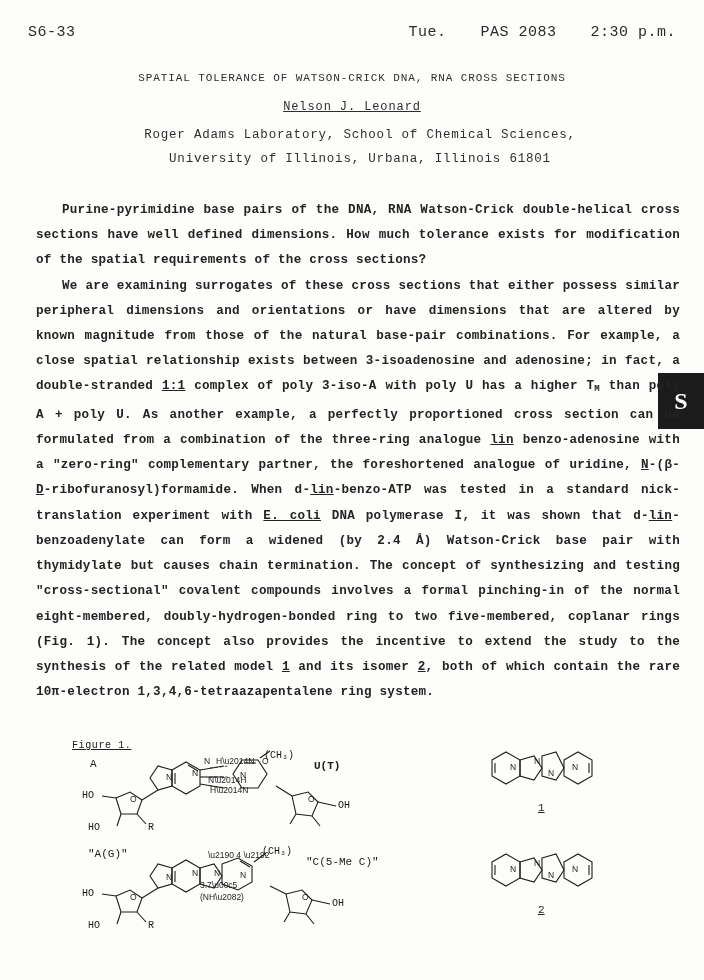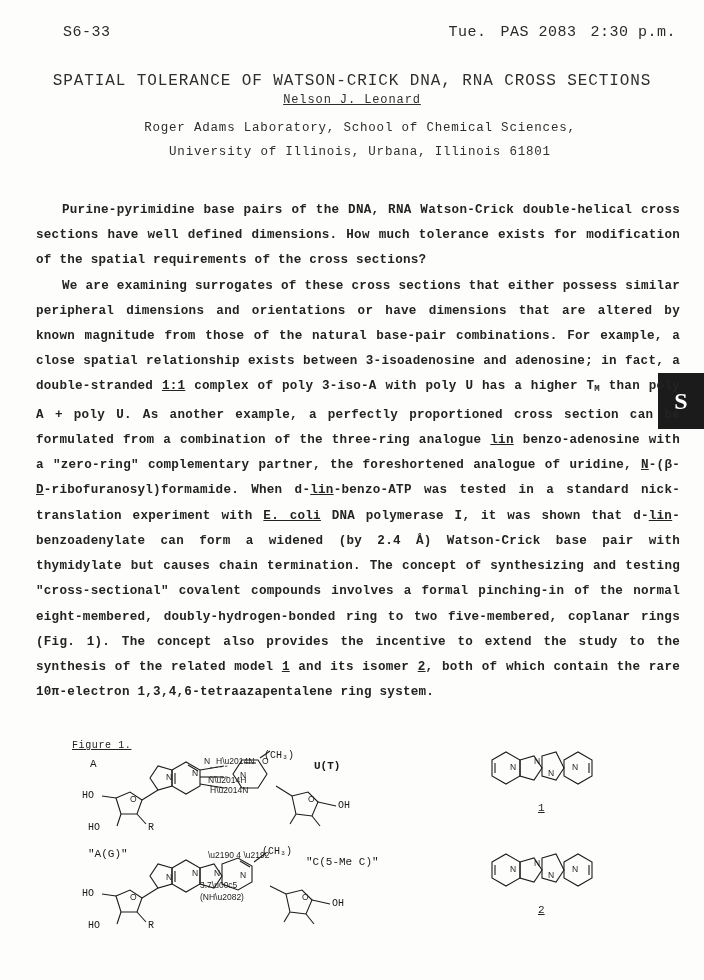--- a/index.html
+++ b/index.html
@@ -33,7 +33,6 @@
     font-size: 15px;
     letter-spacing: 0.5px;
     color: #2b2b2b;
-    margin-left: 35px;
   }
   .header-right {
     display: flex;

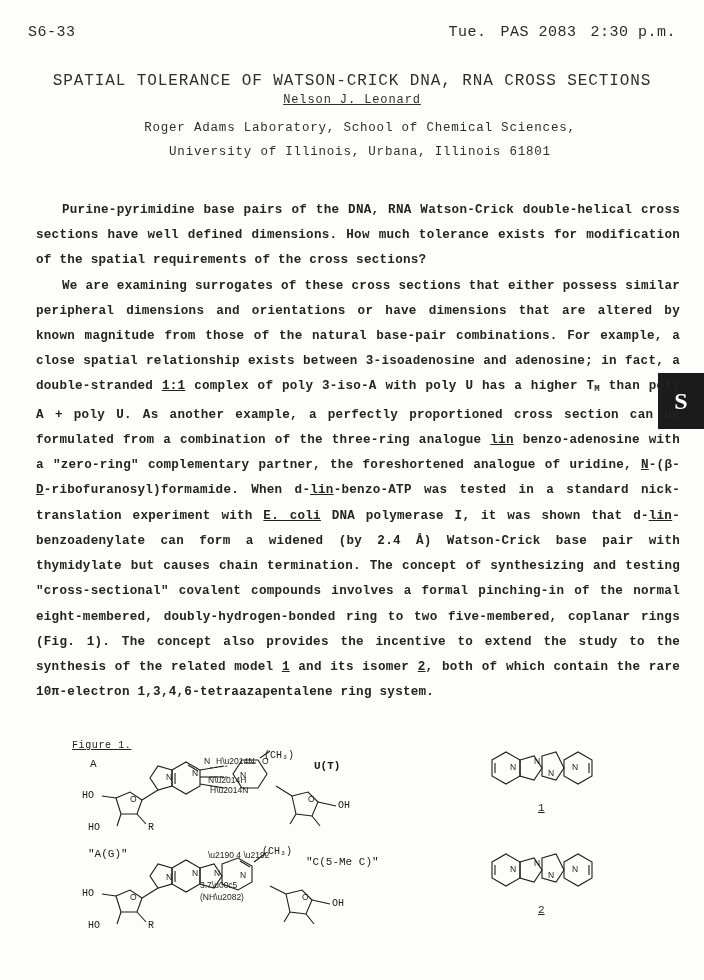--- a/index.html
+++ b/index.html
@@ -36,7 +36,7 @@
   }
   .header-right {
     display: flex;
-    gap: 14px;
+    gap: 34px;
   }
 
   

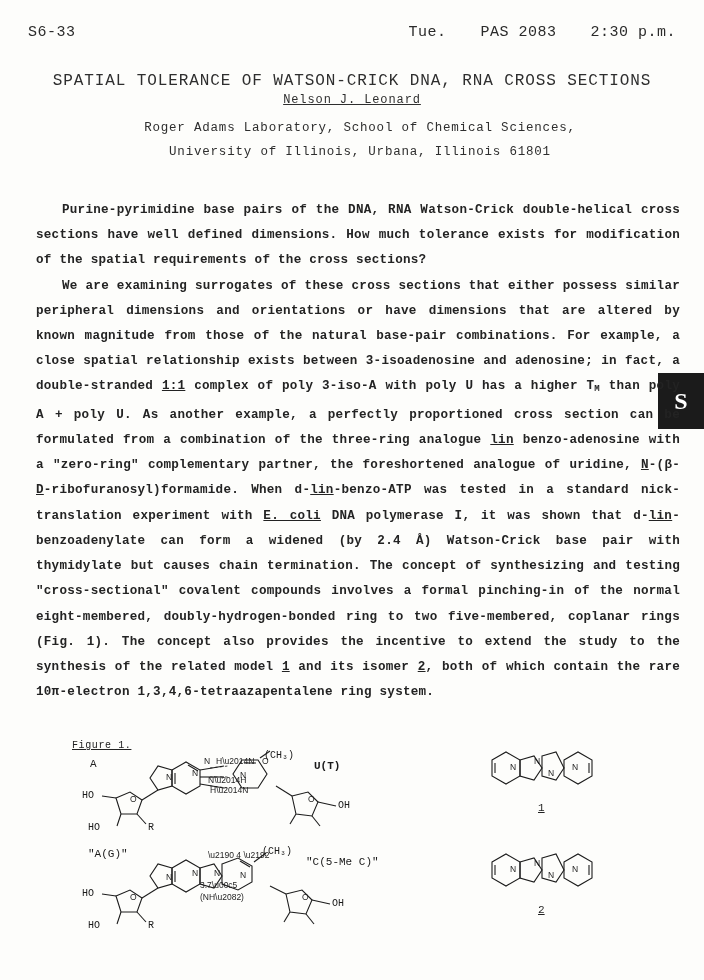--- a/index.html
+++ b/index.html
@@ -48,9 +48,10 @@
     text-align: center;
   }
   .title-line {
-    font-size: 16px;
+    font-size: 11px;
     letter-spacing: 0.9px;
     color: #2e2e2e;
+    margin-bottom: 13px;
   }
   .author {
     font-size: 12px;

